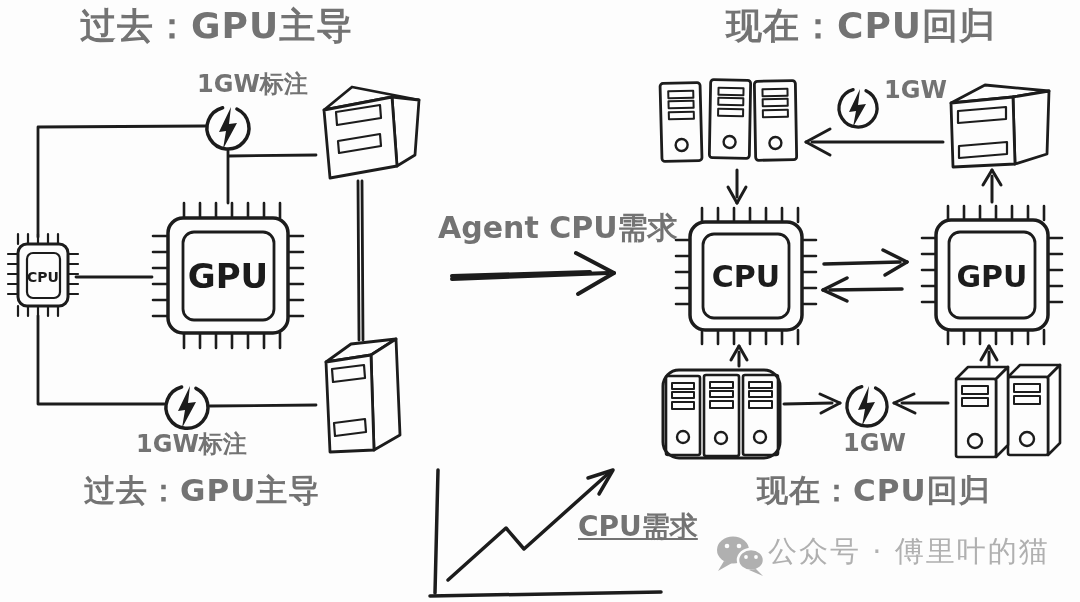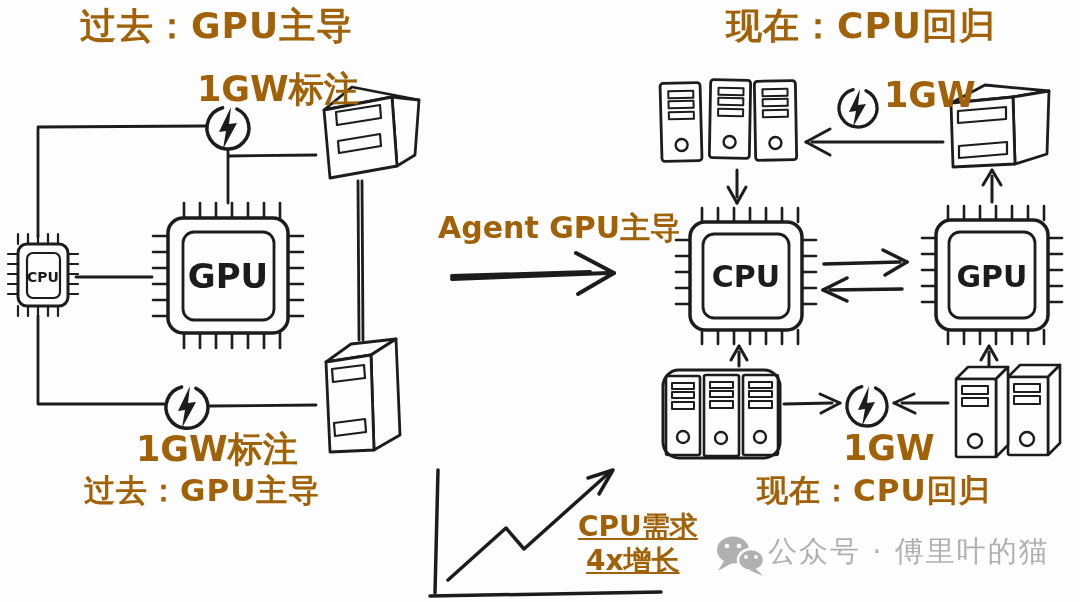--- a/index.html
+++ b/index.html
@@ -8,7 +8,7 @@
     font-family:"DejaVu Sans","Liberation Sans",sans-serif;color:#1c1c1c;
   }
   .stage svg{position:absolute;left:0;top:0;}
-  .label{position:absolute;white-space:nowrap;font-weight:bold;color:#a16207;line-height:1;}
+  .label{position:absolute;white-space:nowrap;font-weight:bold;color:#737373;line-height:1;}
   .title{font-size:36px;letter-spacing:1px;}
   .left-title{left:80px;top:8px;}
   .right-title{left:726px;top:8px;}

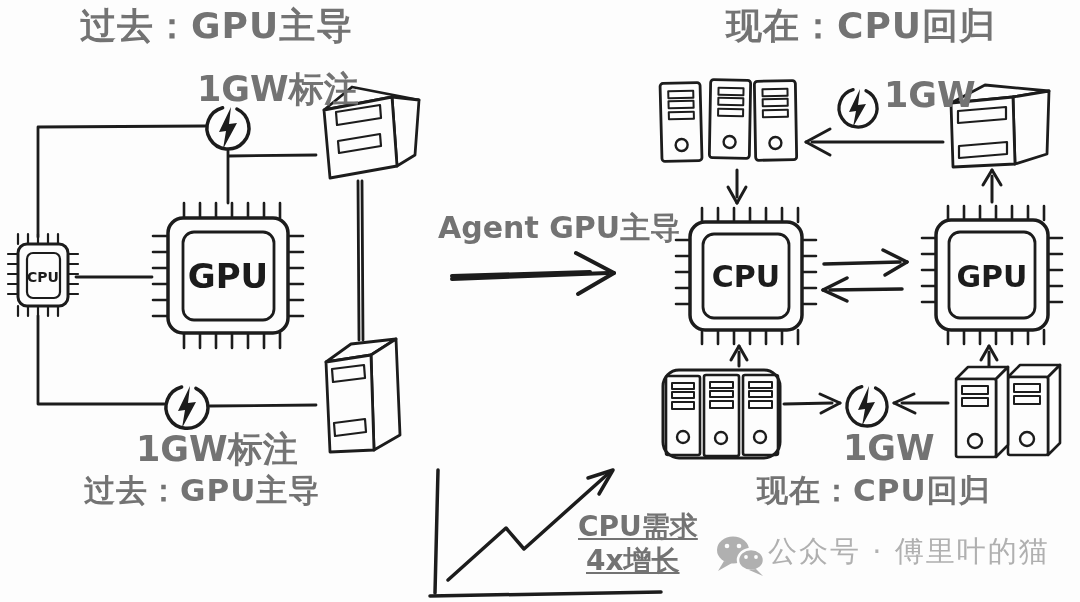--- a/index.html
+++ b/index.html
@@ -12,7 +12,7 @@
   .title{font-size:36px;letter-spacing:1px;}
   .left-title{left:80px;top:8px;}
   .right-title{left:726px;top:8px;}
-  .power-label{font-size:35px;}
+  .power-label{font-size:24px;}
   .pl-top-left{left:197px;top:72px;}
   .pl-bottom-left{left:136px;top:432px;}
   .pl-top-right{left:884px;top:78px;}

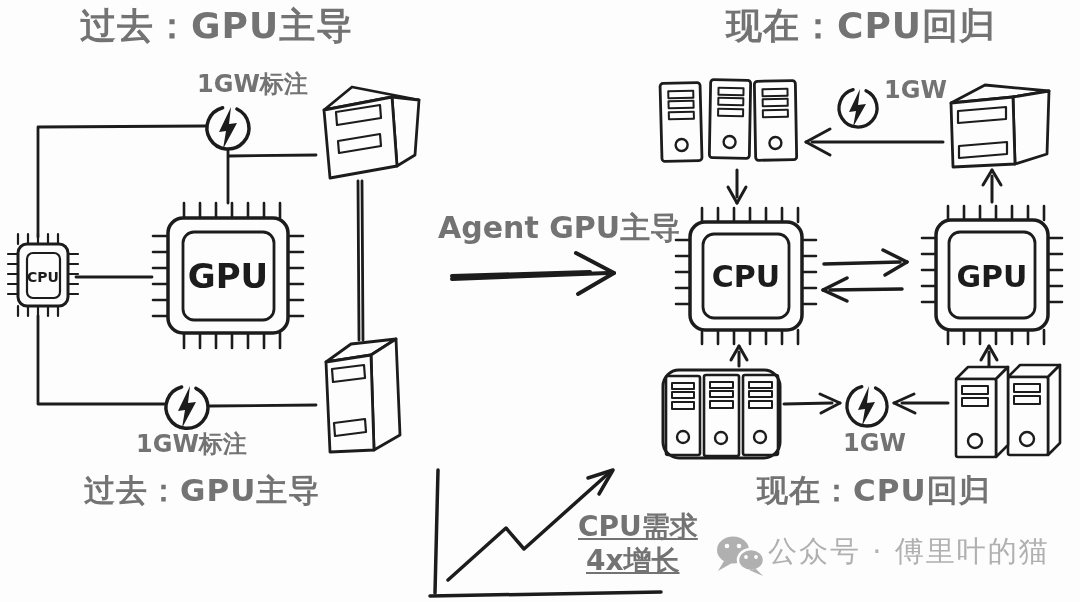--- a/index.html
+++ b/index.html
@@ -266,7 +266,7 @@
 <div class="label power-label pl-top-left">1GW标注</div>
 <div class="label power-label pl-bottom-left">1GW标注</div>
 
-<div class="label era-label">Agent GPU主导</div>
+<div class="label era-label">Agent CPU需求</div>
 
 <div class="label power-label pl-top-right">1GW</div>
 <div class="label power-label pl-bottom-right">1GW</div>

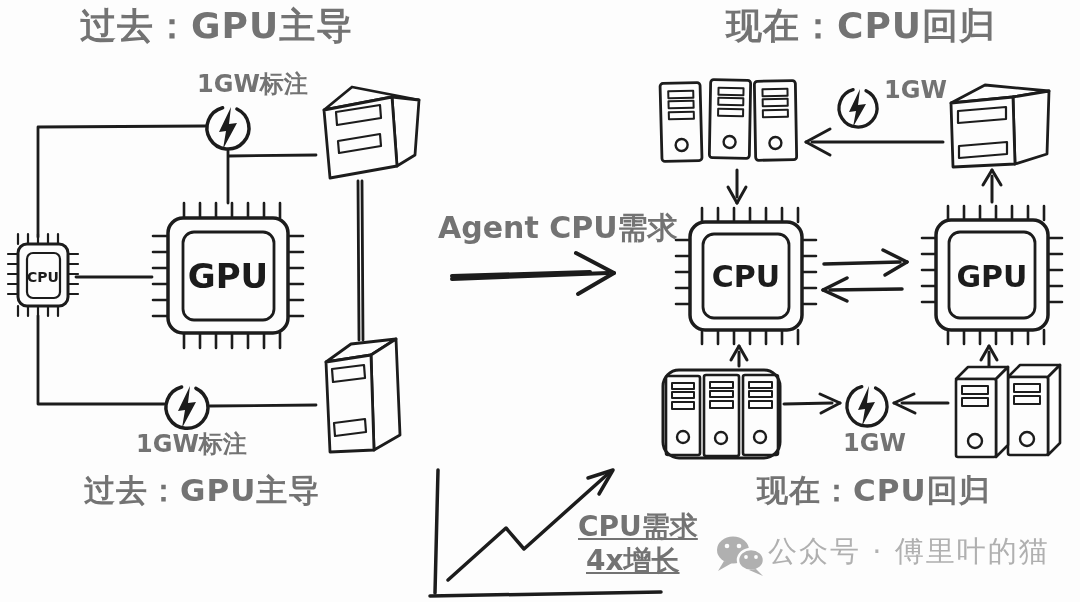--- a/index.html
+++ b/index.html
@@ -275,7 +275,6 @@
 <div class="label caption right-caption">现在：CPU回归</div>
 
 <div class="label growth-label growth-1">CPU需求</div>
-<div class="label growth-label growth-2">4x增长</div>
 
 <div class="label watermark">公众号 · 傅里叶的猫</div>
 

